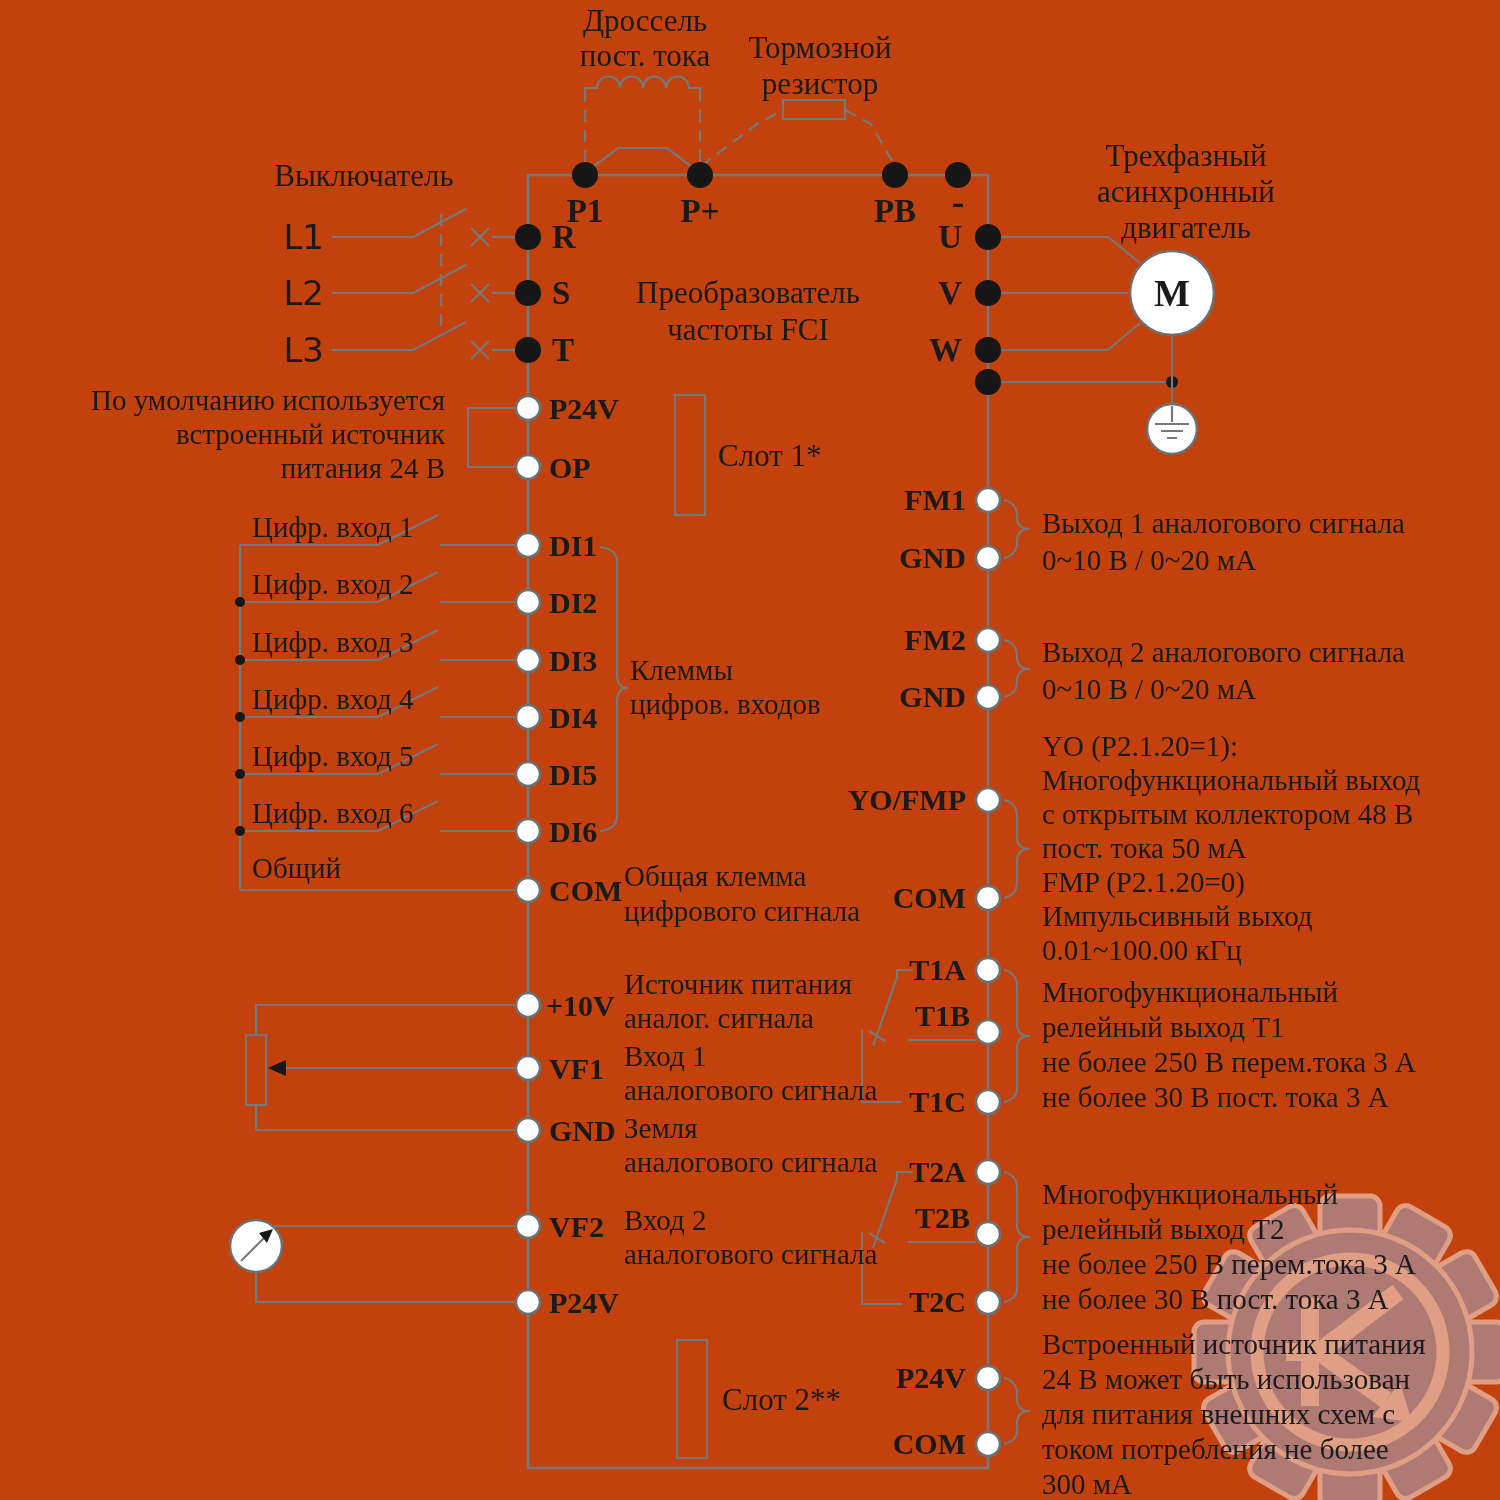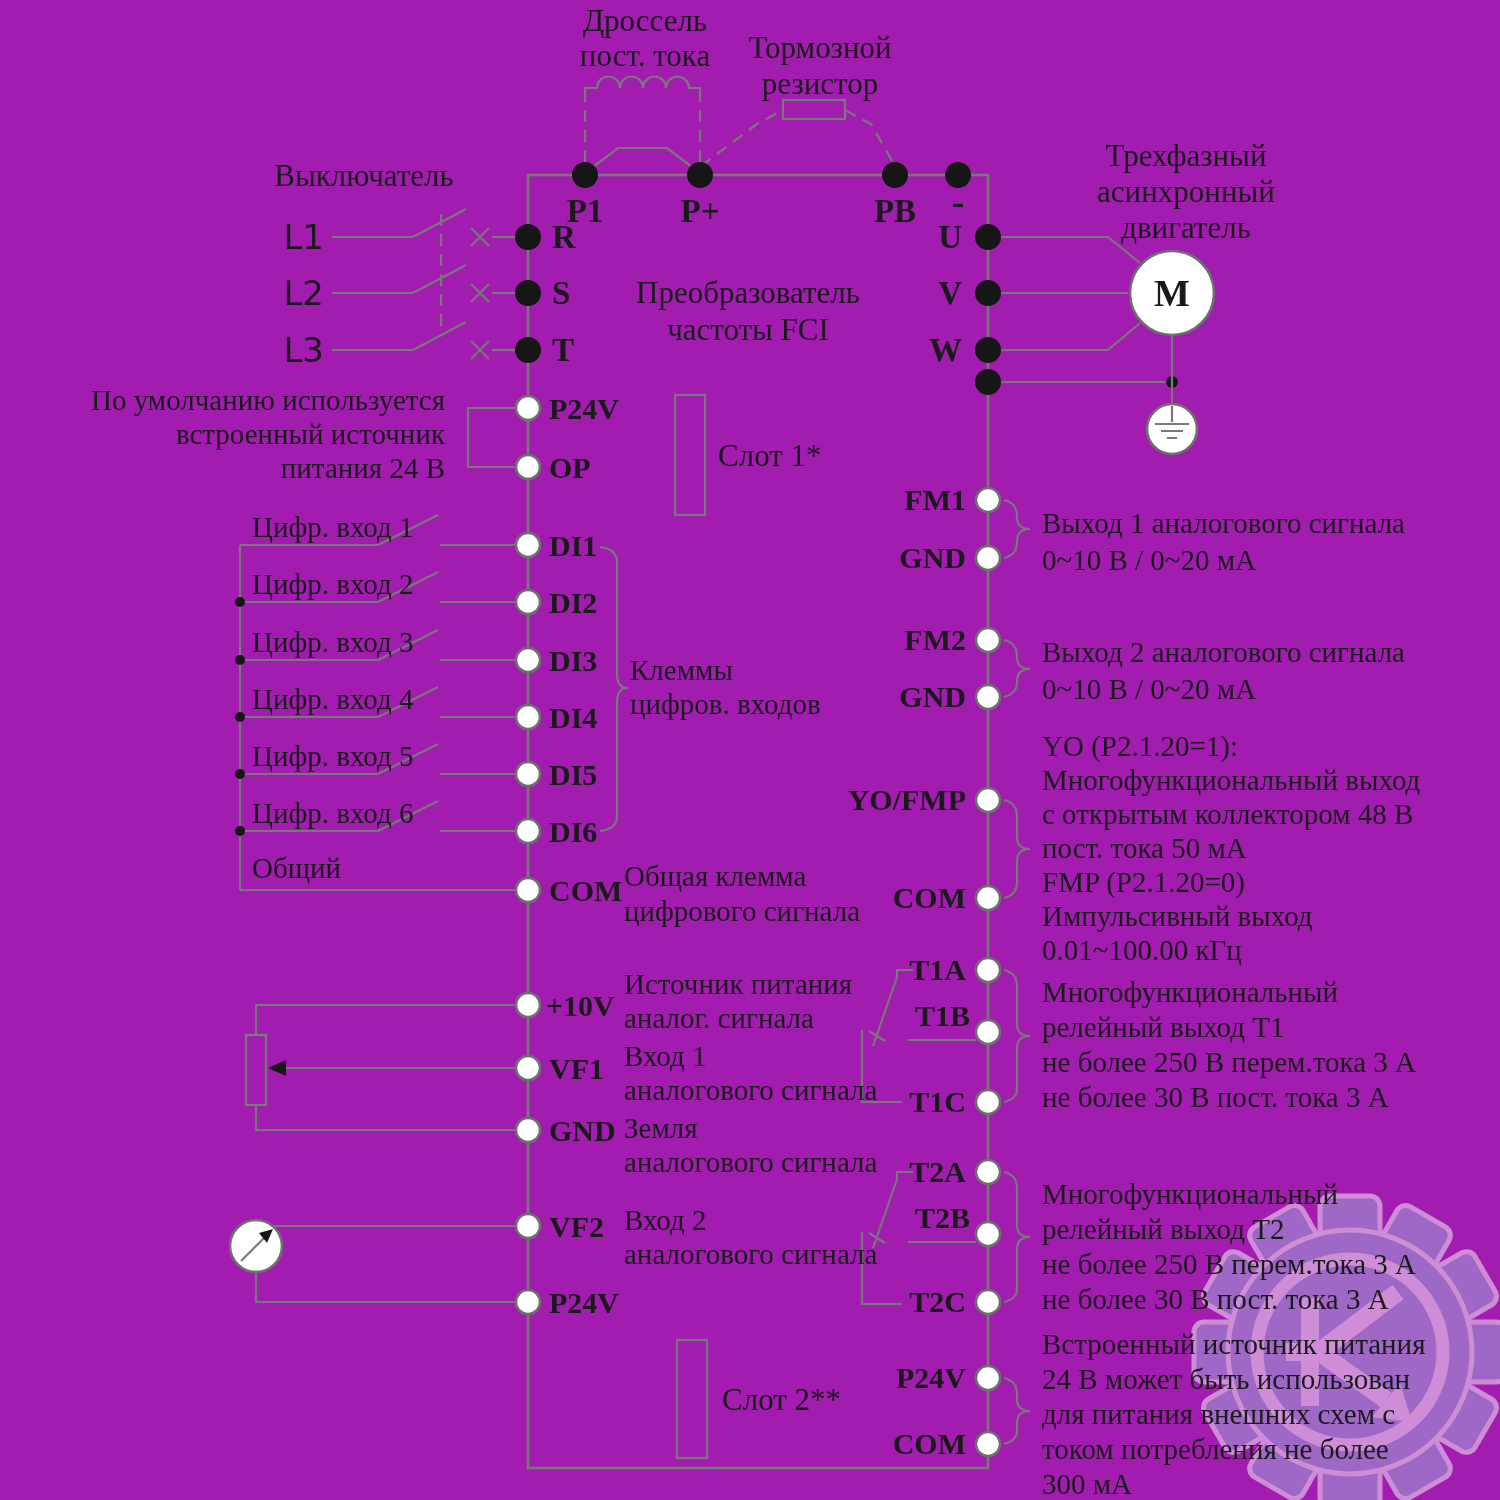--- a/index.html
+++ b/index.html
@@ -3,7 +3,7 @@
 <meta charset="utf-8">
 <style>
   html,body{margin:0;padding:0;background:#ffffff;}
-  .stage{width:1500px;height:1500px;position:relative;background:#a21caf;overflow:hidden;}
+  .stage{width:1500px;height:1500px;position:relative;background:#c2410c;overflow:hidden;}
   svg{display:block;}
   svg text{fill:#1a1a1a;}
   .t  {font:29px "Liberation Serif", serif;}

